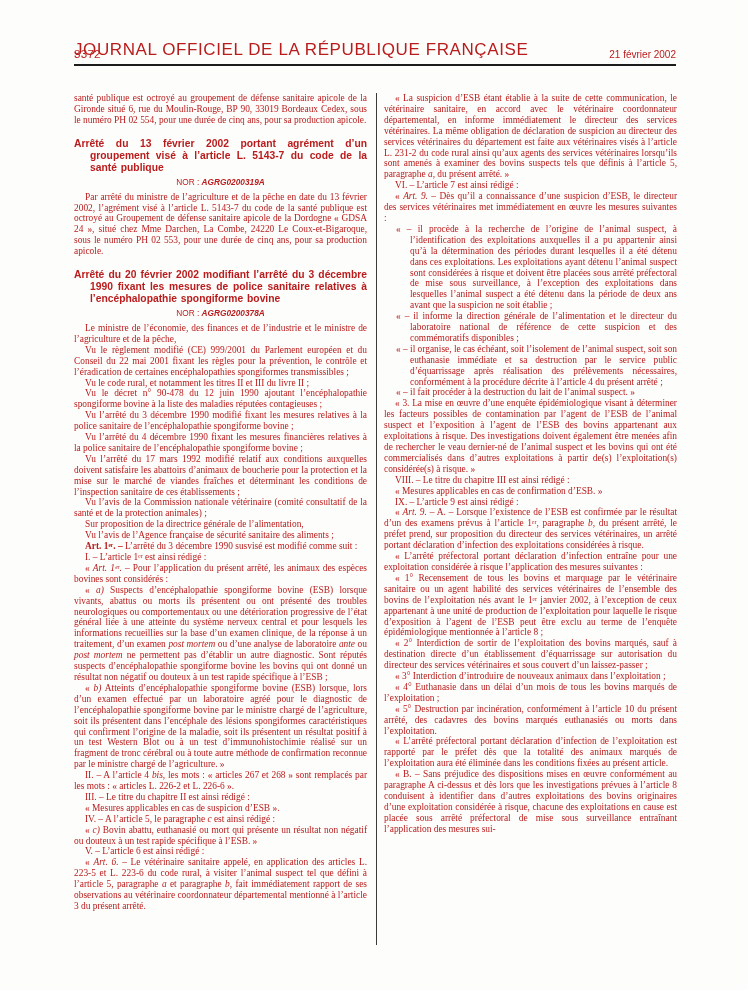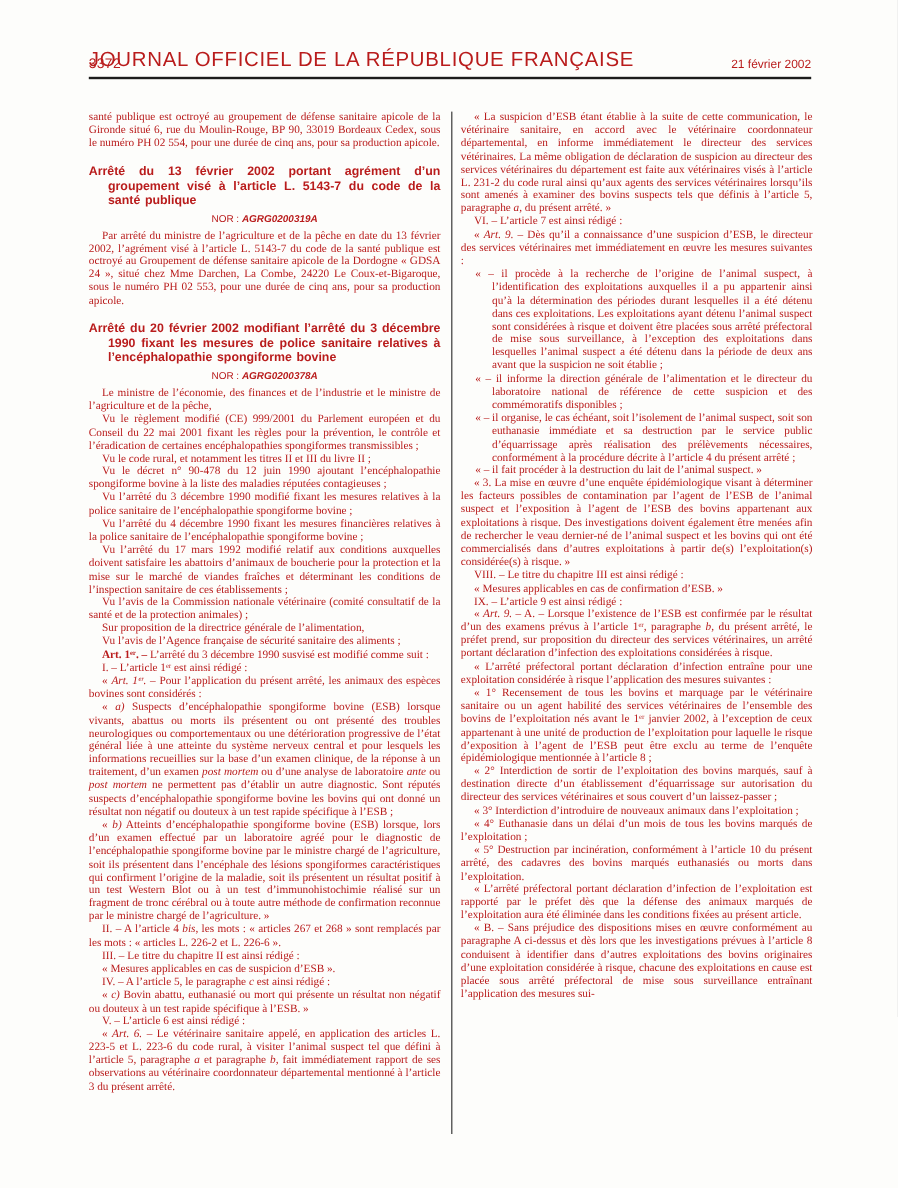--- a/index.html
+++ b/index.html
@@ -112,7 +112,7 @@
       <p class="para t-ind"><span>« 3° Interdiction d’introduire de nouveaux animaux dans l’exploitation ;</span></p>
       <p class="para t-ind"><span>« 4° Euthanasie dans un délai d’un mois de tous les bovins marqués de l’exploitation ;</span></p>
       <p class="para t-ind"><span>« 5° Destruction par incinération, conformément à l’article 10 du présent arrêté, des cadavres des bovins marqués euthanasiés ou morts dans l’exploitation.</span></p>
-      <p class="para t-ind"><span>« L’arrêté préfectoral portant déclaration d’infection de l’exploitation est rapporté par le préfet dès que la défense des animaux marqués de l’exploitation aura été éliminée dans les conditions fixées au présent article.</span></p>
+      <p class="para t-ind"><span>« L’arrêté préfectoral portant déclaration d’infection de l’exploitation est rapporté par le préfet dès que la totalité des animaux marqués de l’exploitation aura été éliminée dans les conditions fixées au présent article.</span></p>
       <p class="para t-ind"><span>« B. – Sans préjudice des dispositions mises en œuvre conformément au paragraphe A ci-dessus et dès lors que les investigations prévues à l’article 8 conduisent à identifier dans d’autres exploitations des bovins originaires d’une exploitation considérée à risque, chacune des exploitations en cause est placée sous arrêté préfectoral de mise sous surveillance entraînant l’application des mesures sui-</span></p>
     </div>
 

